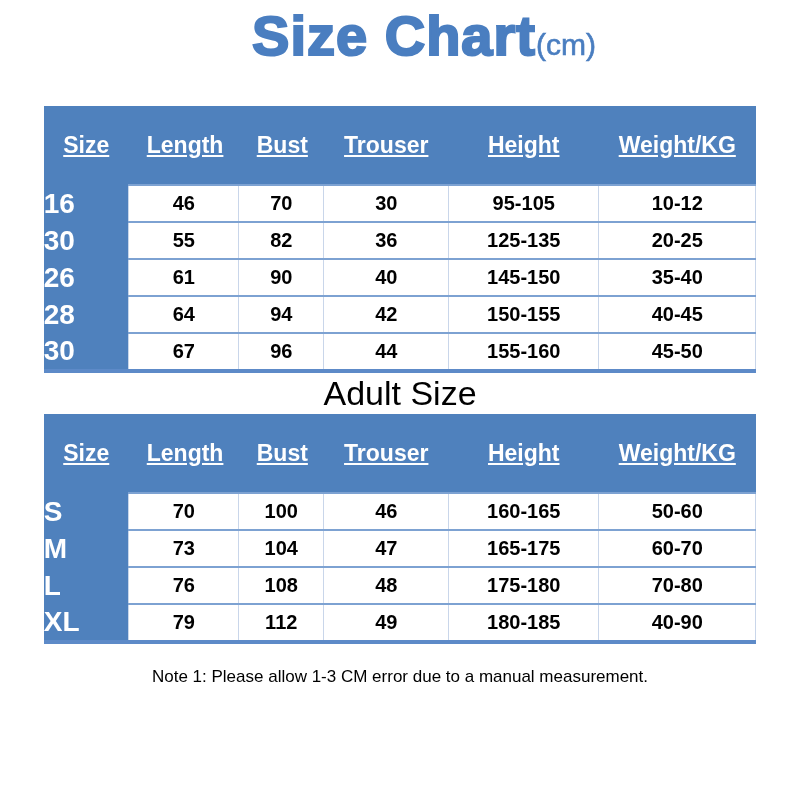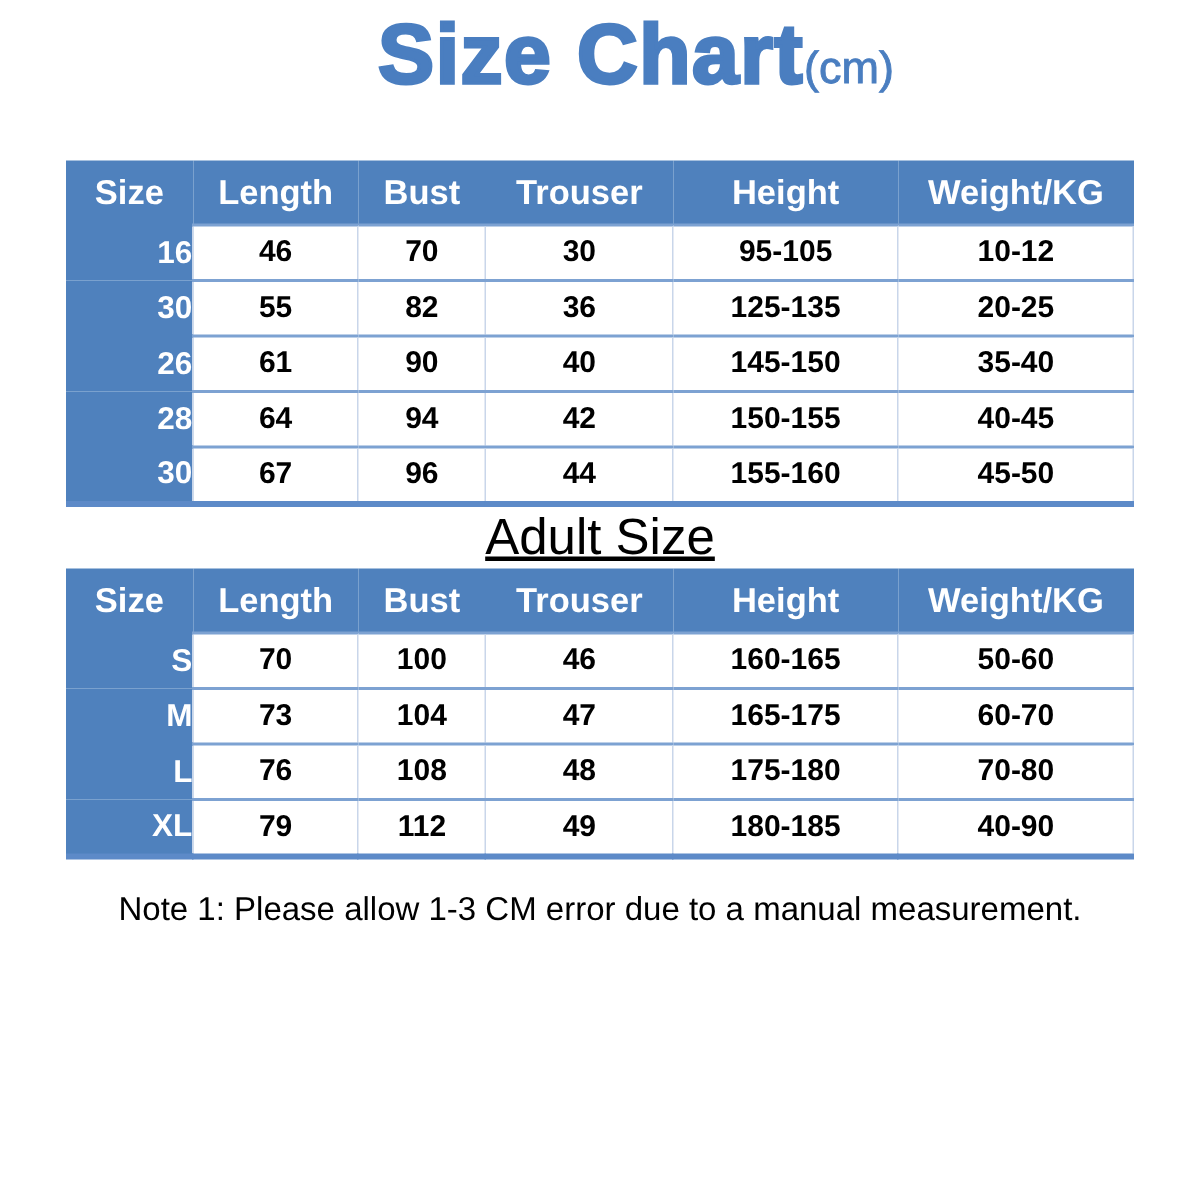--- a/index.html
+++ b/index.html
@@ -42,8 +42,9 @@
     font-size: 23px;
     font-weight: bold;
     height: 42px;
-    padding: 0;
-    text-align: center;
+    padding: 18px;
+    text-align: center;
+    text-decoration: underline;
   }
   th.col-head { border-bottom: 2px solid var(--row-line, #7da2d2); }
   td.size-cell {

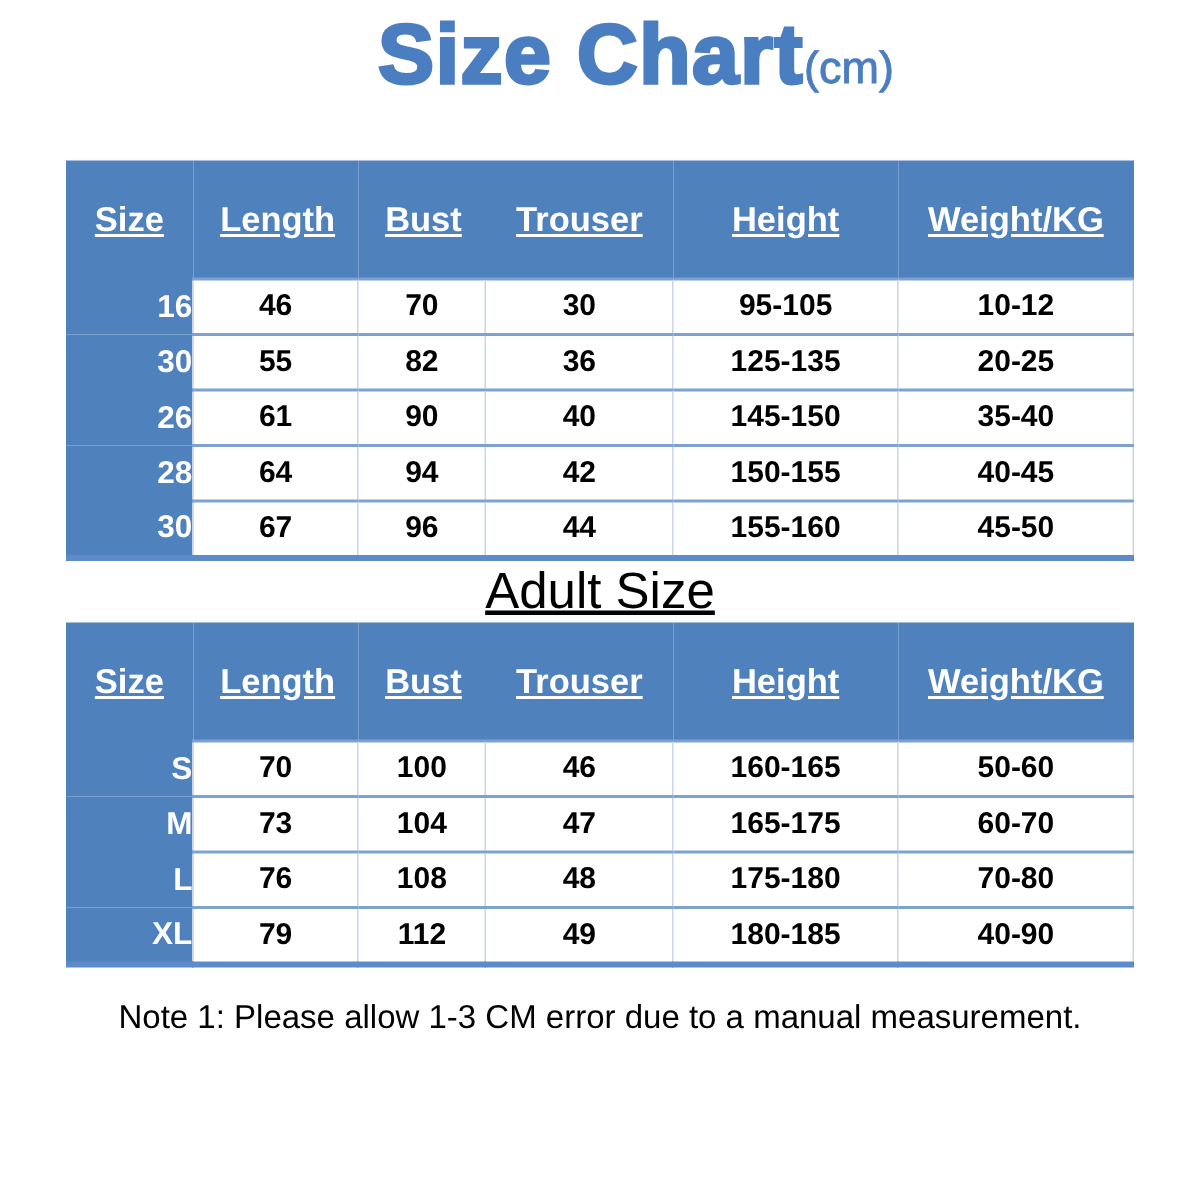--- a/index.html
+++ b/index.html
@@ -50,9 +50,9 @@
   td.size-cell {
     background: var(--accent, #4f81bd);
     color: var(--header-text, #ffffff);
-    font-size: 21px;
-    font-weight: bold;
-    text-align: right;
+    font-size: 28px;
+    font-weight: bold;
+    text-align: left;
     padding: 0;
     border: none;
   }

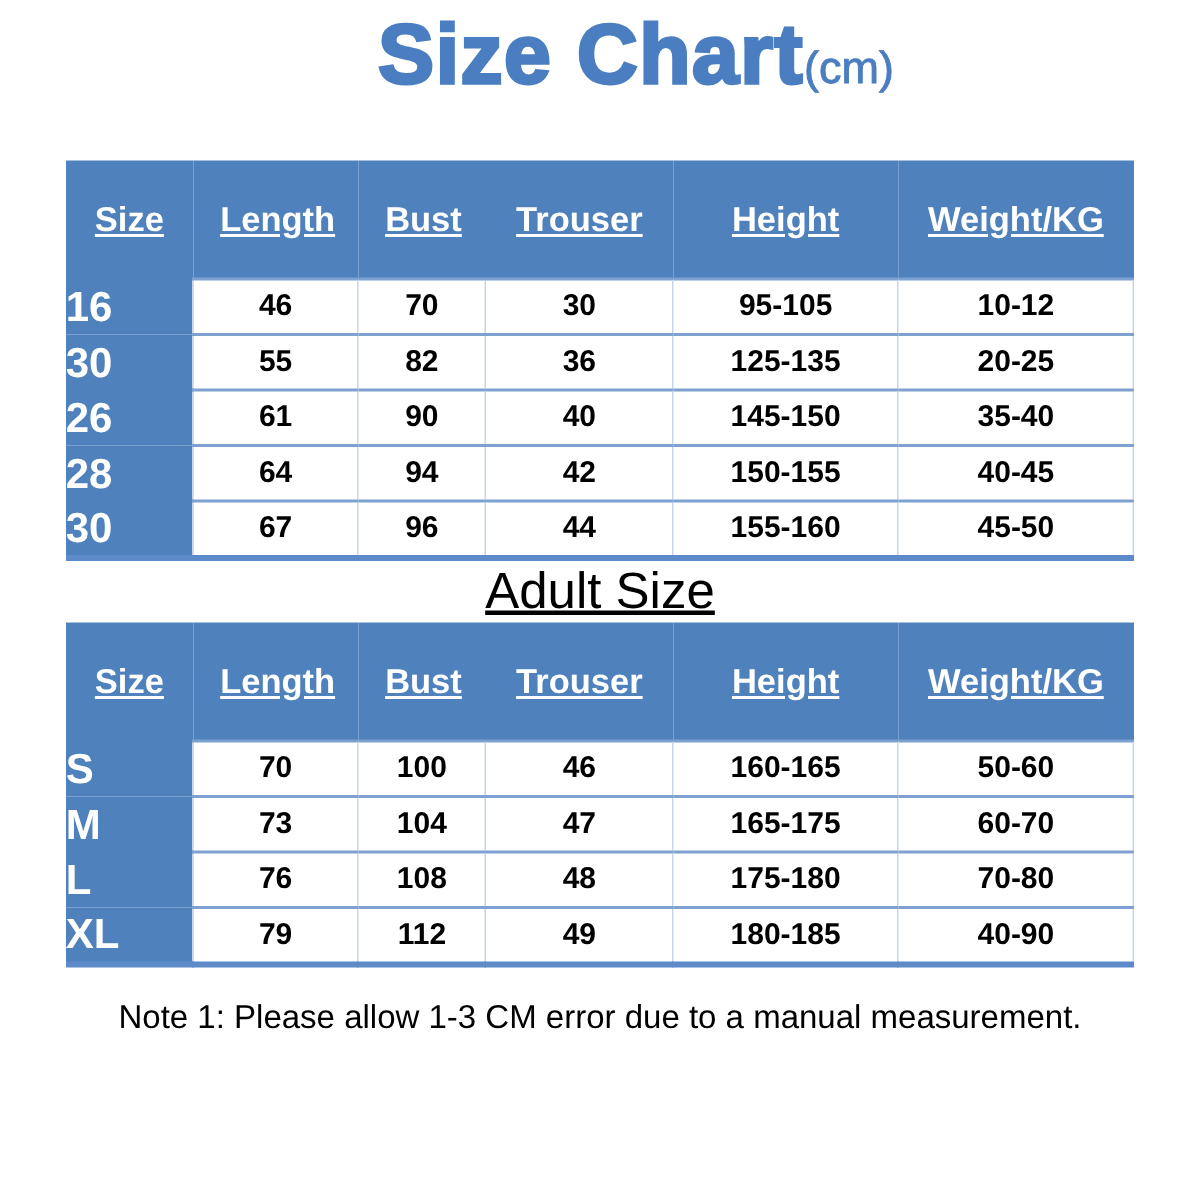--- a/index.html
+++ b/index.html
@@ -75,7 +75,6 @@
     color: #000000;
     line-height: 41px;
     margin: 0;
-    text-decoration: underline;
   }
   .notes {
     margin-top: 17px;

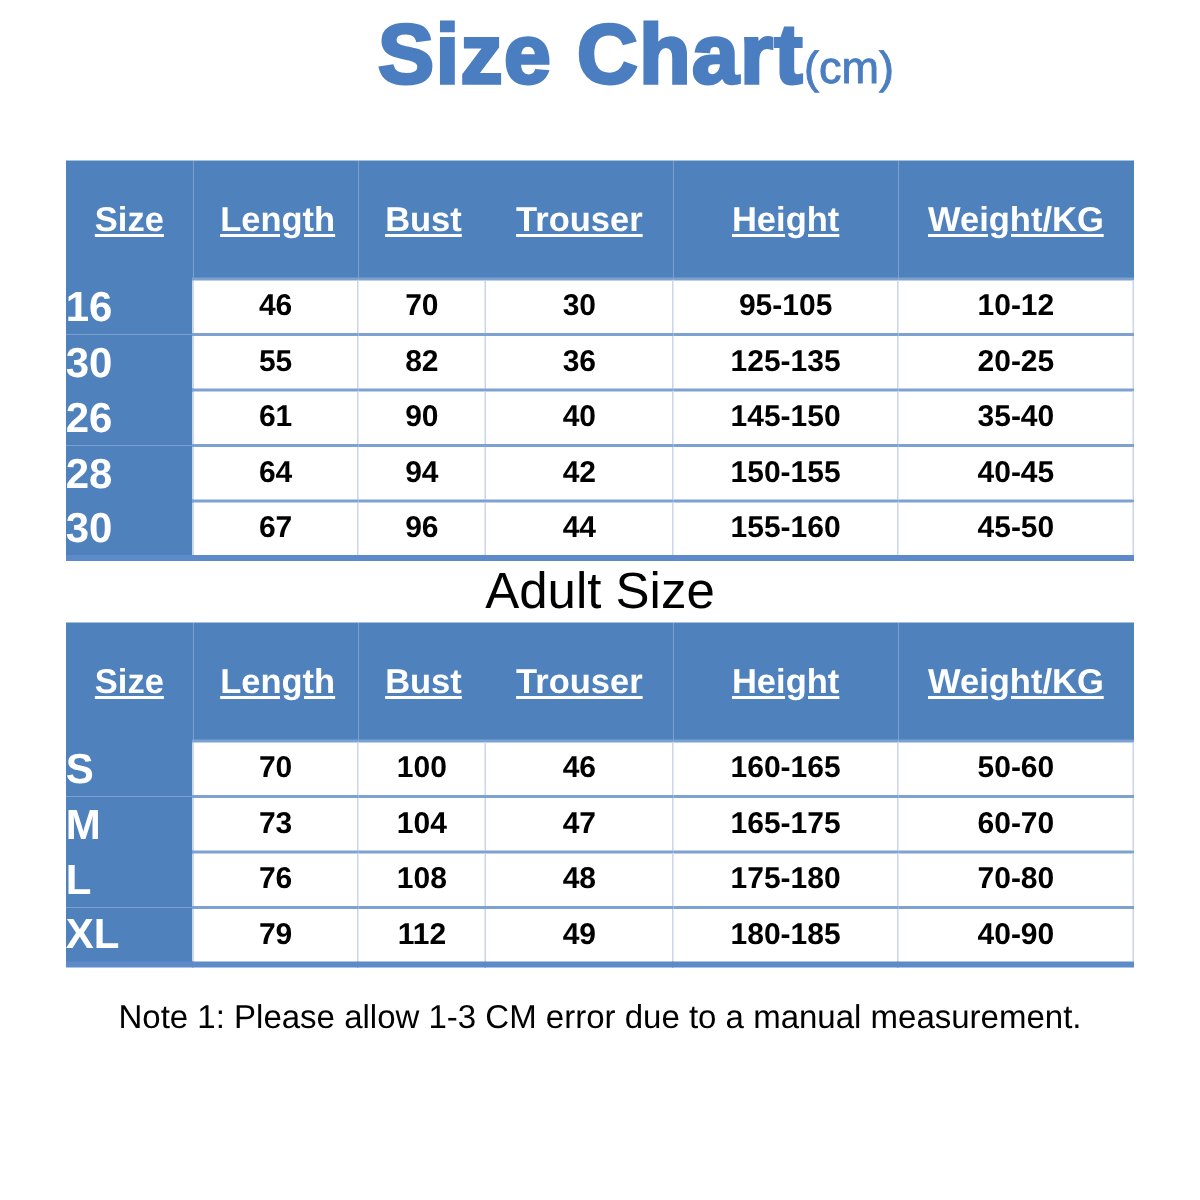--- a/index.html
+++ b/index.html
@@ -79,7 +79,7 @@
   .notes {
     margin-top: 17px;
     text-align: center;
-    font-size: 22px;
+    font-size: 17px;
     line-height: 32px;
     color: #000000;
   }

